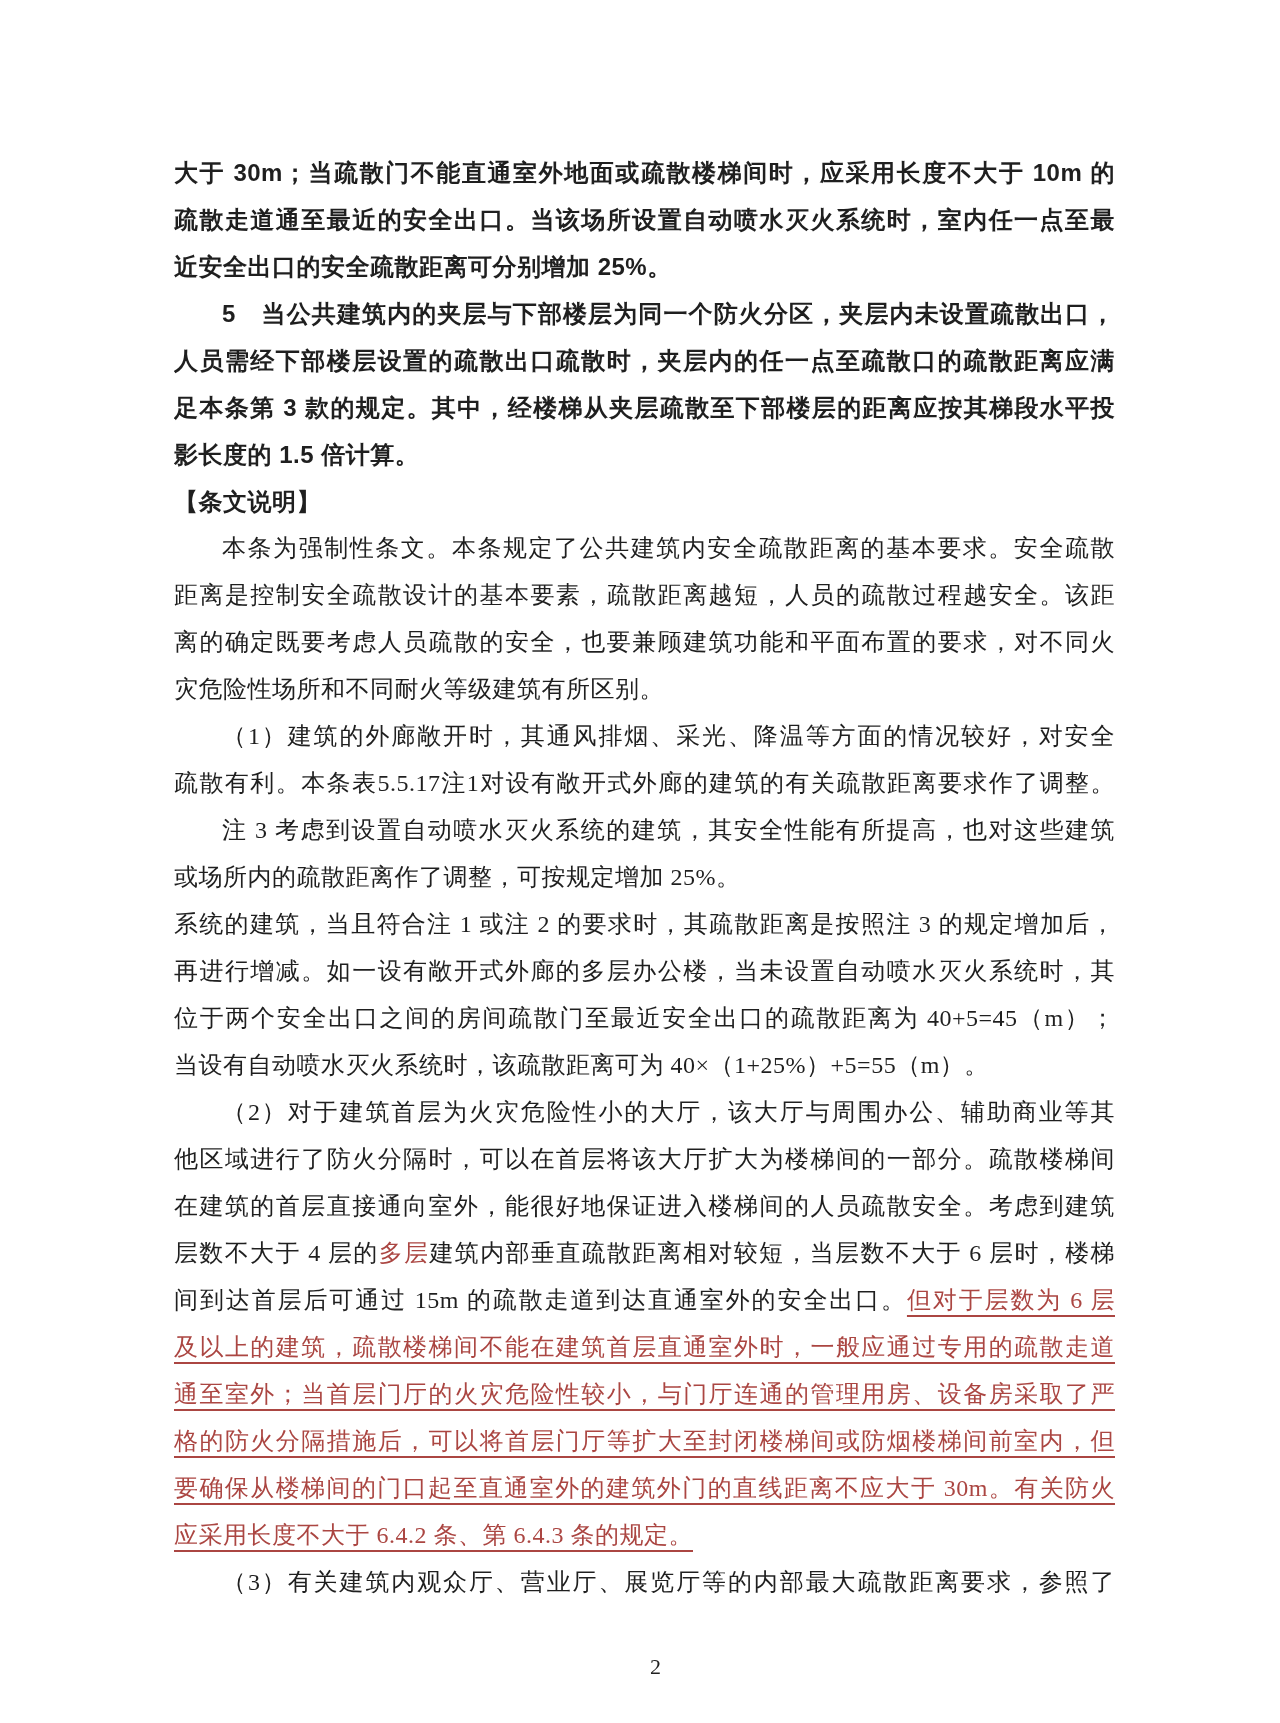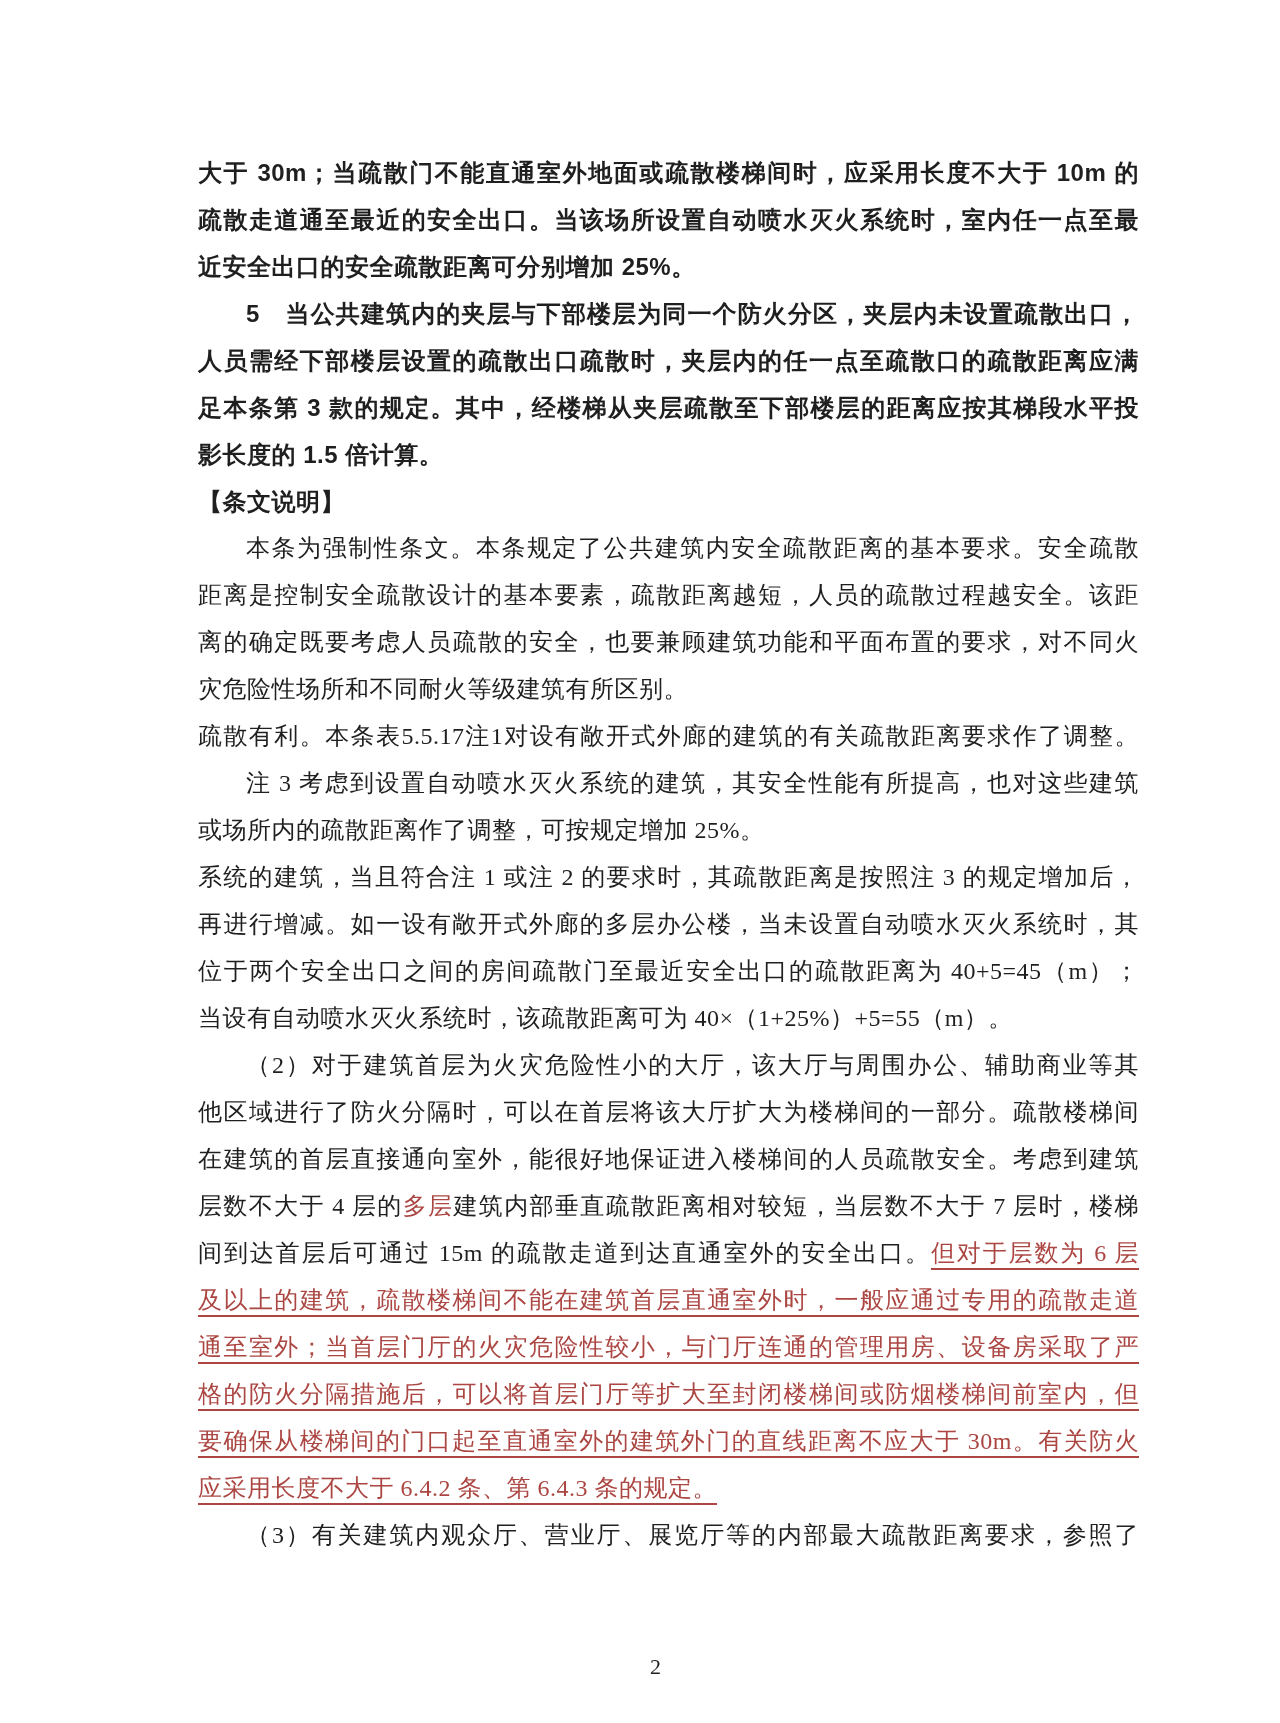--- a/index.html
+++ b/index.html
@@ -17,7 +17,7 @@
   }
   .doc {
     position: absolute;
-    left: 198px; top: 149px;
+    left: 174px; top: 149px;
     width: 941px;
     color: var(--ink, #1f1f1f);
   }

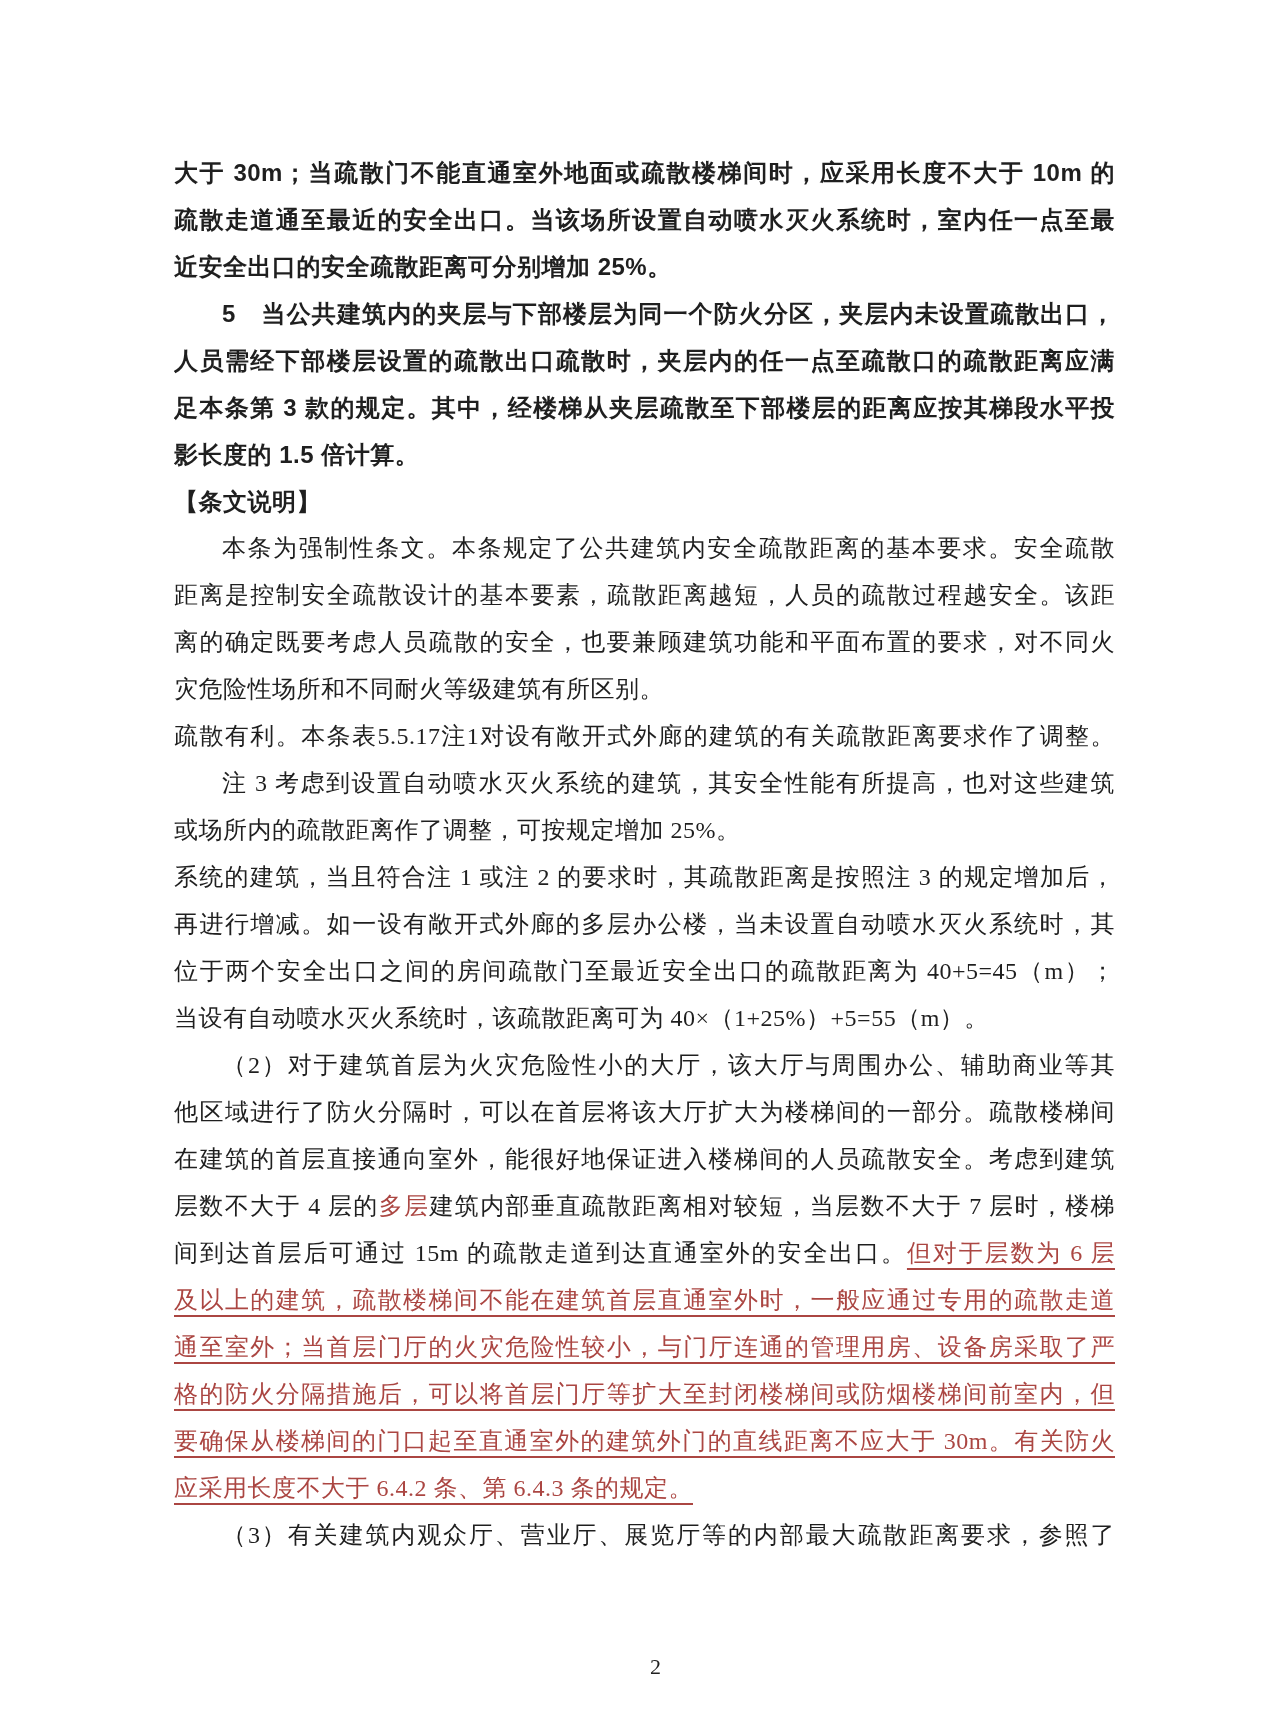--- a/index.html
+++ b/index.html
@@ -74,6 +74,7 @@
       <div class="line fill"><span class="">距离是控制安全疏散设计的基本要素，疏散距离越短，人员的疏散过程越安全。该距</span></div>
       <div class="line fill"><span class="">离的确定既要考虑人员疏散的安全，也要兼顾建筑功能和平面布置的要求，对不同火</span></div>
       <div class="line"><span class="">灾危险性场所和不同耐火等级建筑有所区别。</span></div>
+      <div class="line ind fill"><span class="">（1）建筑的外廊敞开时，其通风排烟、采光、降温等方面的情况较好，对安全</span></div>
       <div class="line fill"><span class="">疏散有利。本条表5.5.17注1对设有敞开式外廊的建筑的有关疏散距离要求作了调整。</span></div>
       <div class="line ind fill"><span class="">注 3 考虑到设置自动喷水灭火系统的建筑，其安全性能有所提高，也对这些建筑</span></div>
       <div class="line"><span class="">或场所内的疏散距离作了调整，可按规定增加 25%。</span></div>

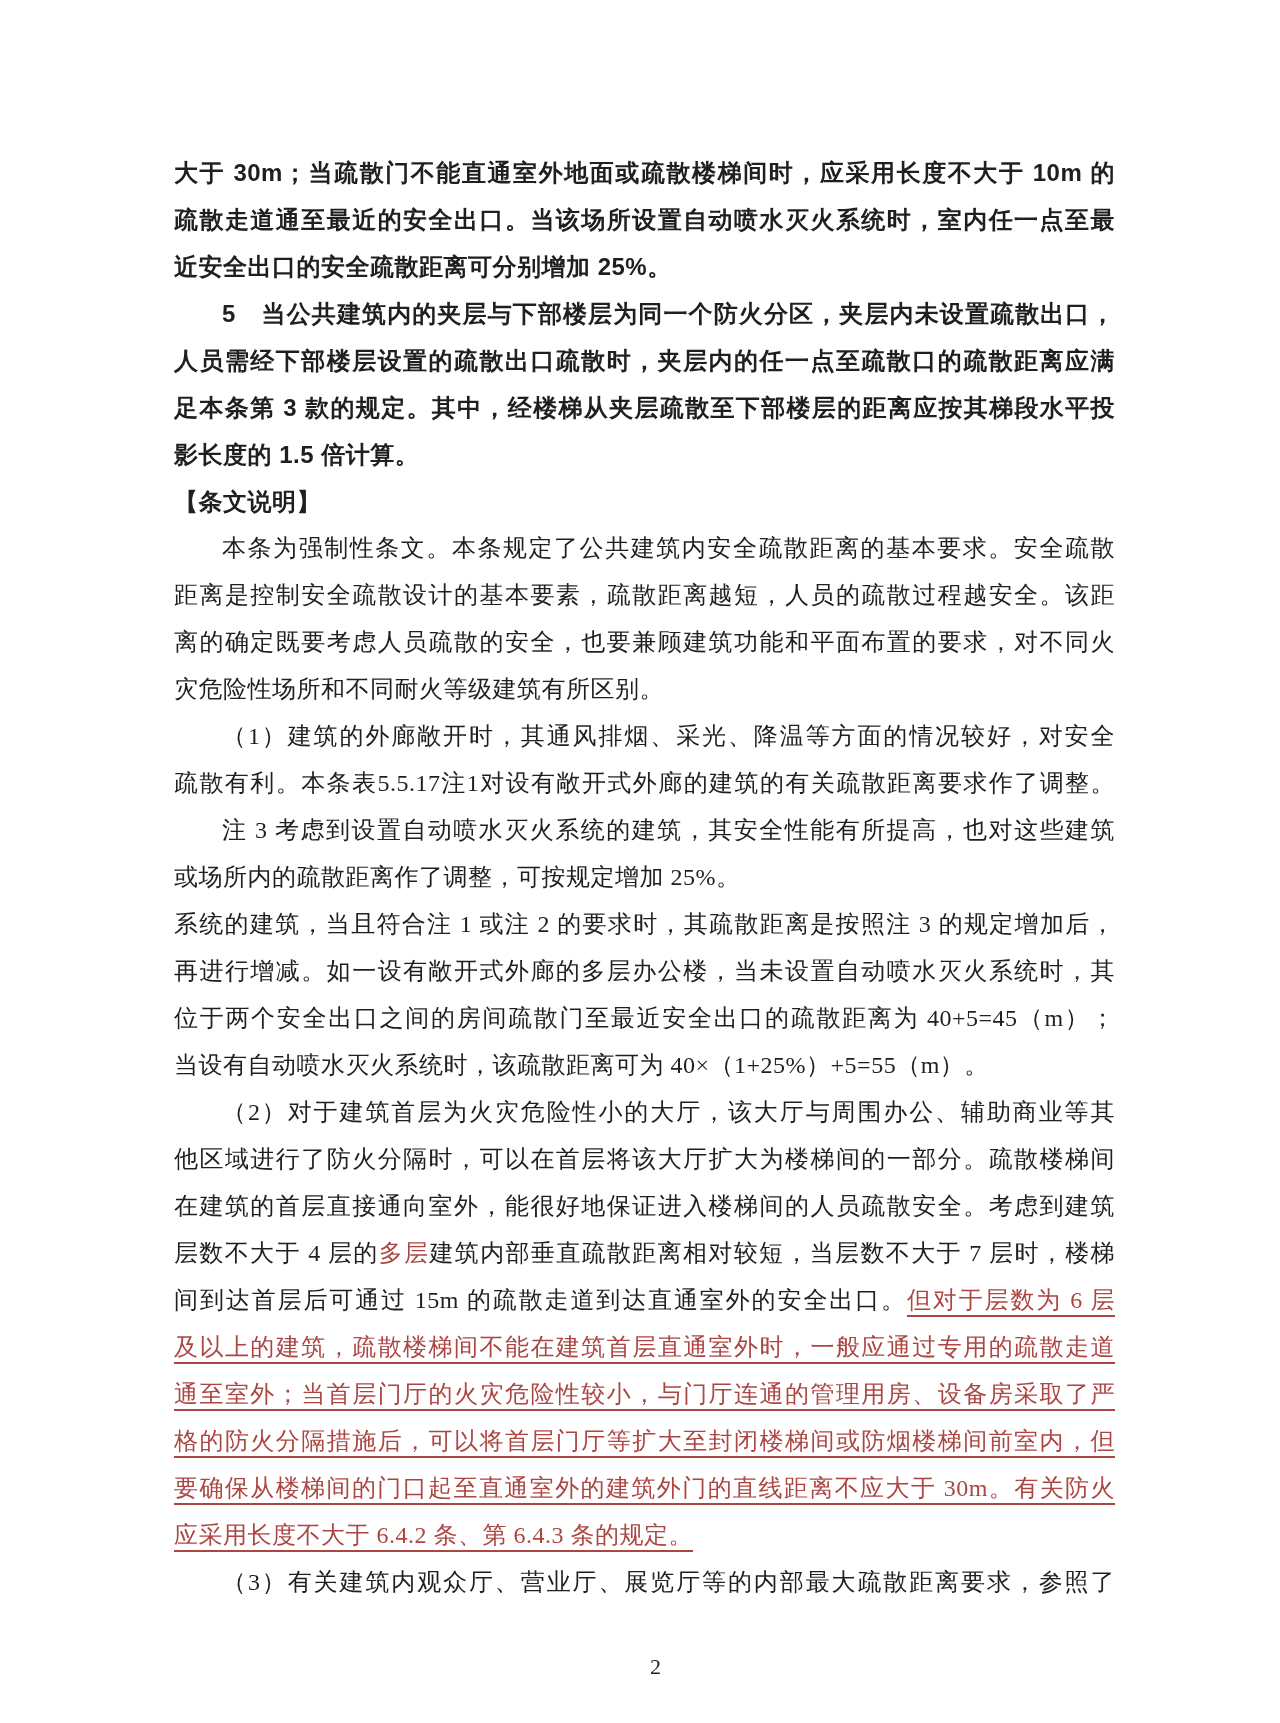--- a/index.html
+++ b/index.html
@@ -85,7 +85,7 @@
       <div class="line ind fill"><span class="">（2）对于建筑首层为火灾危险性小的大厅，该大厅与周围办公、辅助商业等其</span></div>
       <div class="line fill"><span class="">他区域进行了防火分隔时，可以在首层将该大厅扩大为楼梯间的一部分。疏散楼梯间</span></div>
       <div class="line fill"><span class="">在建筑的首层直接通向室外，能很好地保证进入楼梯间的人员疏散安全。考虑到建筑</span></div>
-      <div class="line fill"><span class="">层数不大于 4 层的</span><span class="red">多层</span><span class="">建筑内部垂直疏散距离相对较短，当层数不大于 7 层时，楼梯</span></div>
+      <div class="line fill"><span class="">层数不大于 4 层的</span><span class="red">多层</span><span class="">建筑内部垂直疏散距离相对较短，当层数不大于 6 层时，楼梯</span></div>
       <div class="line fill"><span class="">间到达首层后可通过 15m 的疏散走道到达直通室外的安全出口。</span><span class="red ul">但对于层数为 6 层</span></div>
       <div class="line fill"><span class="red ul">及以上的建筑，疏散楼梯间不能在建筑首层直通室外时，一般应通过专用的疏散走道</span></div>
       <div class="line fill"><span class="red ul">通至室外；当首层门厅的火灾危险性较小，与门厅连通的管理用房、设备房采取了严</span></div>

